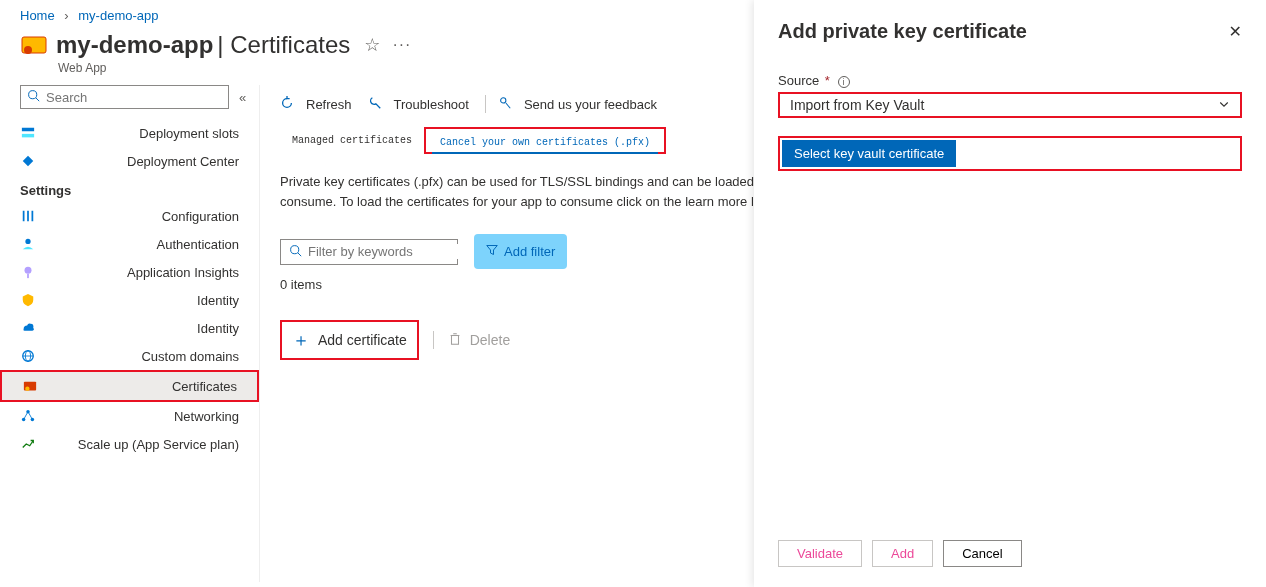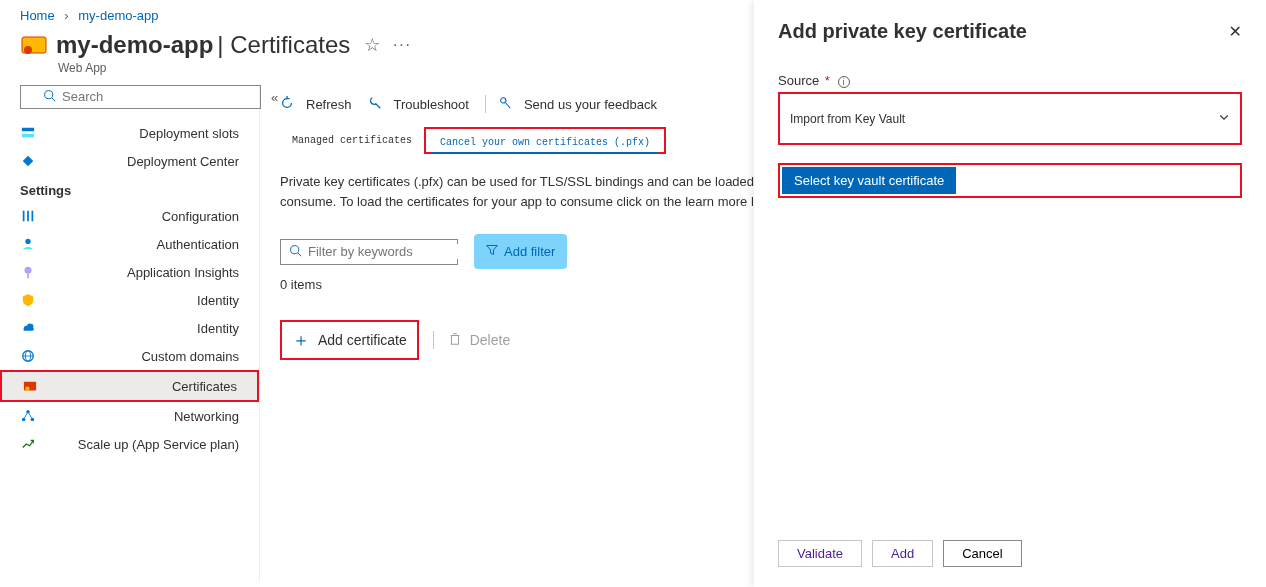--- a/index.html
+++ b/index.html
@@ -23,7 +23,7 @@
 .layout { display: flex; height: calc(587px - 90px); }
 .sidebar { width: 260px; border-right: 1px solid #eee; display: flex; flex-direction: column; }
 .search-wrap { padding: 0 20px 10px 20px; display: flex; align-items: center; }
-.search-box { flex: 1; display: flex; align-items: flex-start; border: 1px solid #8a8886; padding: 3px 22px; }
+.search-box { flex: 1; display: flex; align-items: center; border: 1px solid #8a8886; padding: 3px 6px; }
 .search-box input { border: none; outline: none; flex: 1; font-size: 13px; }
 .collapse { margin-left: 10px; font-size: 13px; color: #605e5c; cursor: pointer; }
 .section-head { padding: 8px 20px 4px 20px; font-weight: 600; font-size: 13px; }

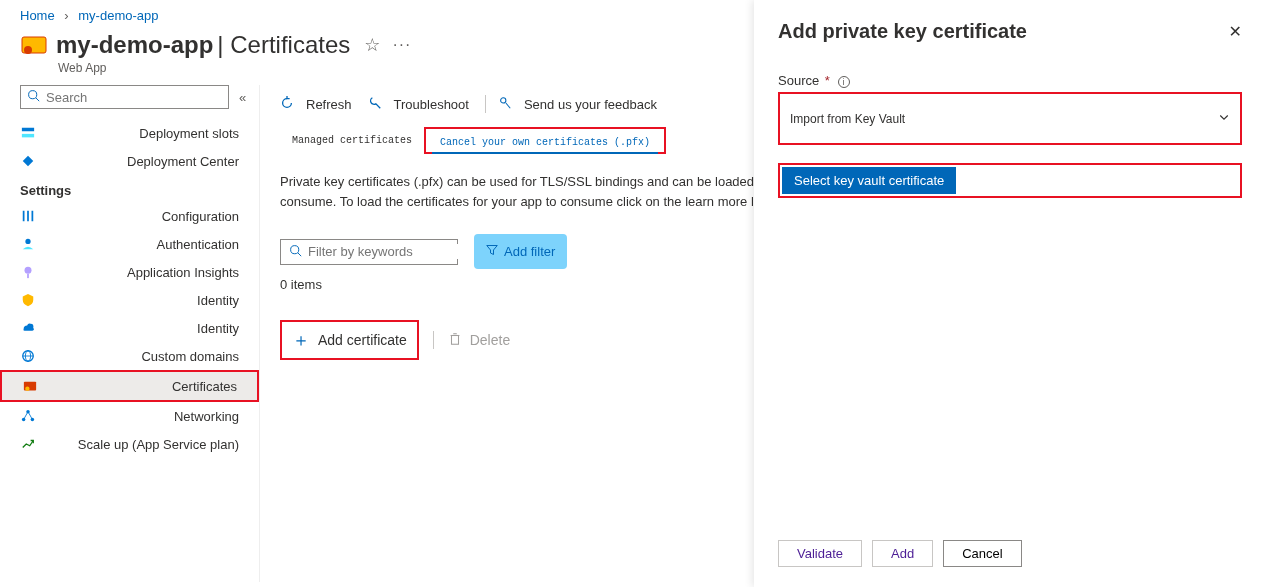--- a/index.html
+++ b/index.html
@@ -65,7 +65,7 @@
 .field-label { font-size: 13px; margin-bottom: 4px; }
 .req { color: #a4262c; margin-left: 2px; }
 .info { display: inline-flex; align-items:center; justify-content:center; width:12px; height:12px; border:1px solid #605e5c; border-radius:50%; font-size:9px; color:#605e5c; margin-left:4px; }
-.select-box { display:flex; align-items:center; justify-content: space-between; border: 2px solid #e81123; padding: 17px 10px; margin-bottom: 18px; cursor: pointer; font-size:12px; }
+.select-box { display:flex; align-items:center; justify-content: space-between; border: 2px solid #e81123; padding: 3px 10px; margin-bottom: 18px; cursor: pointer; font-size:14px; }
 .primary-btn { background:#0067b8; color:#fff; padding: 6px 12px; font-size:13px; border:none; cursor:pointer; }
 .primary-highlight { border: 2px solid #e81123; display:inline-block; padding:2px; }
 .panel-footer { margin-top:auto; display:flex; gap:10px; padding-top: 14px; }

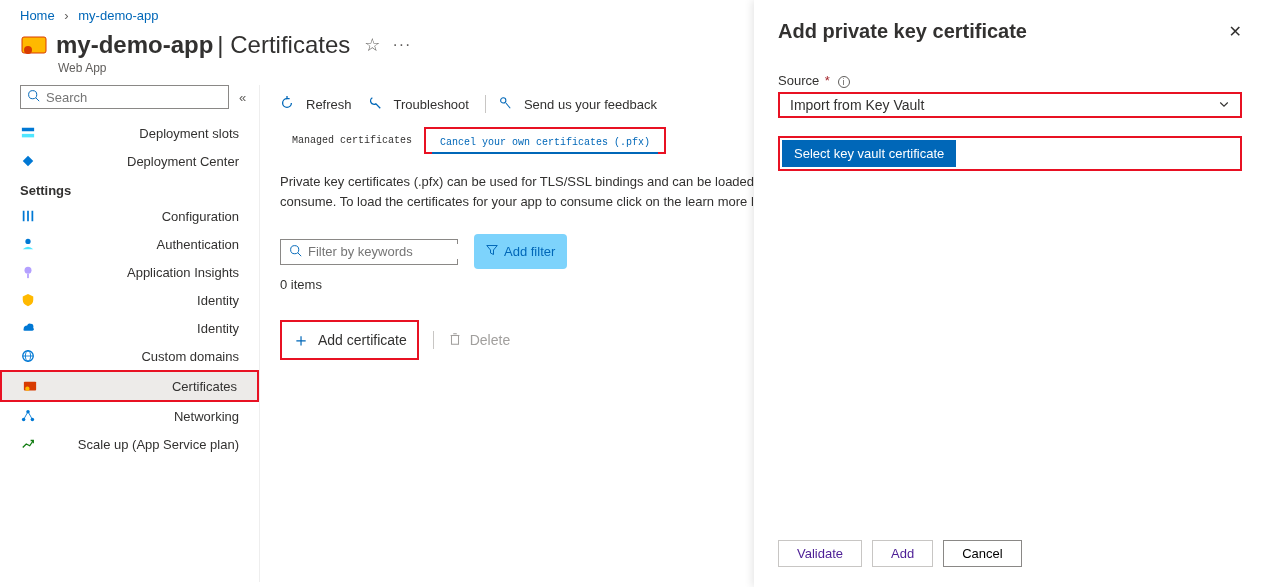--- a/index.html
+++ b/index.html
@@ -70,7 +70,7 @@
 .primary-highlight { border: 2px solid #e81123; display:inline-block; padding:2px; }
 .panel-footer { margin-top:auto; display:flex; gap:10px; padding-top: 14px; }
 .panel-footer button { padding: 5px 18px; font-size:13px; border:1px solid #8a8886; background:#fff; cursor:pointer; }
-.panel-footer button:disabled { color:#4c1d95; border-color:#c8c6c4; cursor:default; }
+.panel-footer button:disabled { color:#ec4899; border-color:#c8c6c4; cursor:default; }
 </style>
 </head>
 <body>

